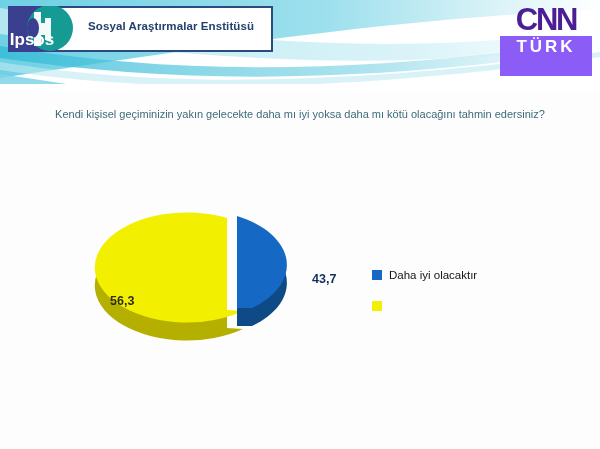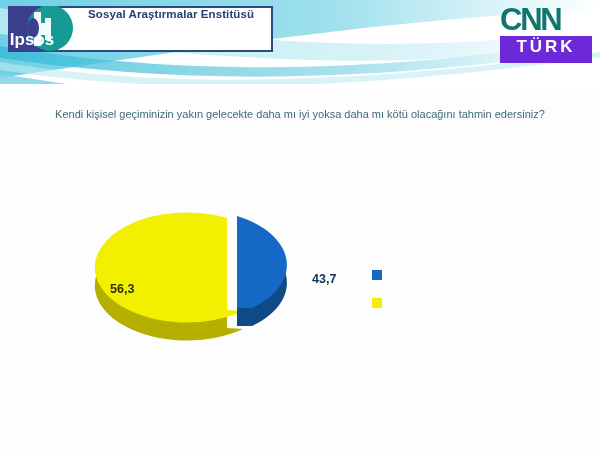--- a/index.html
+++ b/index.html
@@ -38,7 +38,7 @@
     overflow:hidden;
   }
   .ipsos-caption{
-    position:absolute;left:78px;top:0;
+    position:absolute;left:78px;top:12px;
     font-size:11.5px;font-weight:bold;color:#24406e;
     letter-spacing:.1px;white-space:nowrap;
   }

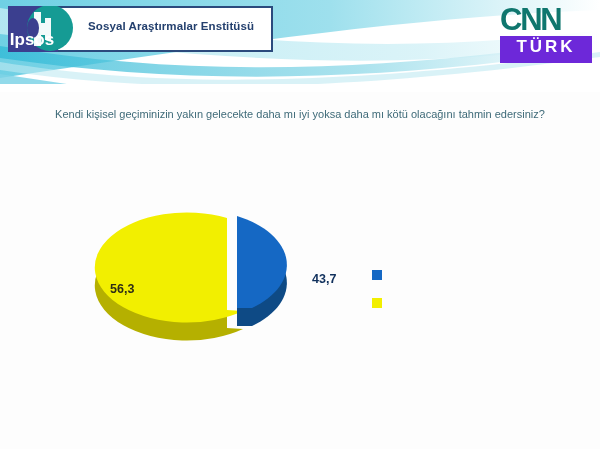--- a/index.html
+++ b/index.html
@@ -50,9 +50,9 @@
   }
   .cnn-word{
     font-family:"Liberation Sans", sans-serif;
-    font-weight:bold;font-size:31px;color:#0f766e;
+    font-weight:bold;font-size:31px;color:#4c1d95;
     letter-spacing:-2.2px;line-height:31px;
-    text-align:left;
+    text-align:center;
     -webkit-text-stroke:0;
   }
   .turk-bar{

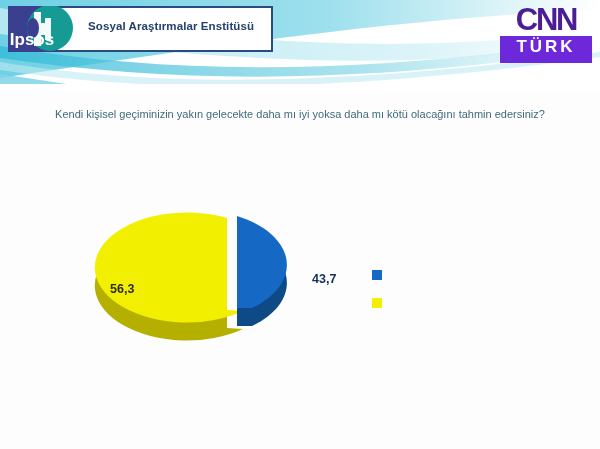--- a/index.html
+++ b/index.html
@@ -56,12 +56,12 @@
     -webkit-text-stroke:0;
   }
   .turk-bar{
-    background:#6d28d9;
+    background:#8b5cf6;
     color:#ffffff;
     font-weight:bold;font-size:17px;
     letter-spacing:3px;
     text-align:center;
-    padding:1px 0 6px 0;
+    padding:1px 0 19px 0;
     margin-top:1px;
   }
 

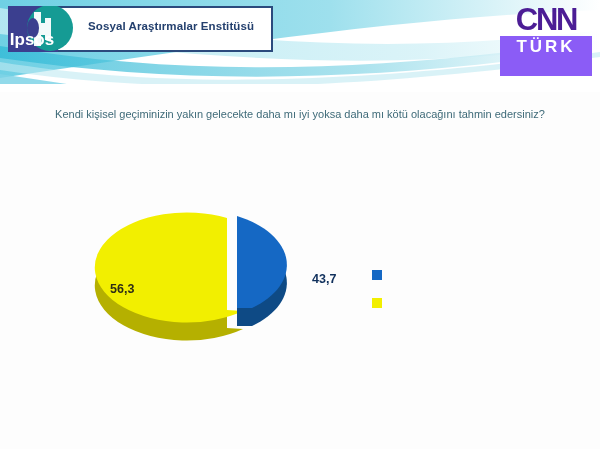--- a/index.html
+++ b/index.html
@@ -190,6 +190,7 @@
   <div class="legend">
     <div class="legend-row">
       <span class="legend-key" style="background:#1568c4"></span>
+      <span class="legend-text">Daha iyi olacaktır</span>
     </div>
     <div class="legend-row">
       <span class="legend-key" style="background:#f2ef00"></span>

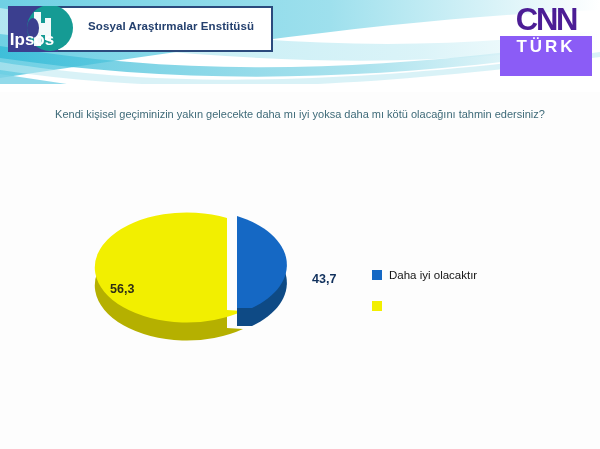--- a/index.html
+++ b/index.html
@@ -93,7 +93,7 @@
     color:#1c2e52;
   }
   .label-blue{left:232px;top:62px;color:#10305c;}
-  .label-yellow{left:30px;top:72px;color:#2e2e17;}
+  .label-yellow{left:30px;top:84px;color:#2e2e17;}
 
   
   .legend{

